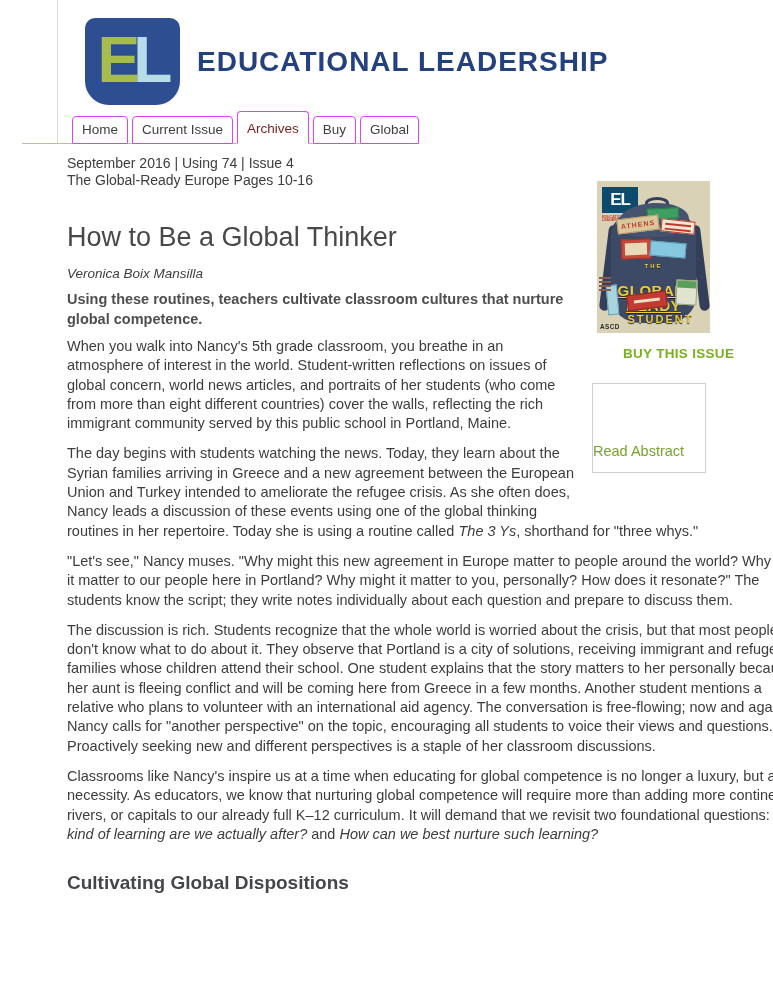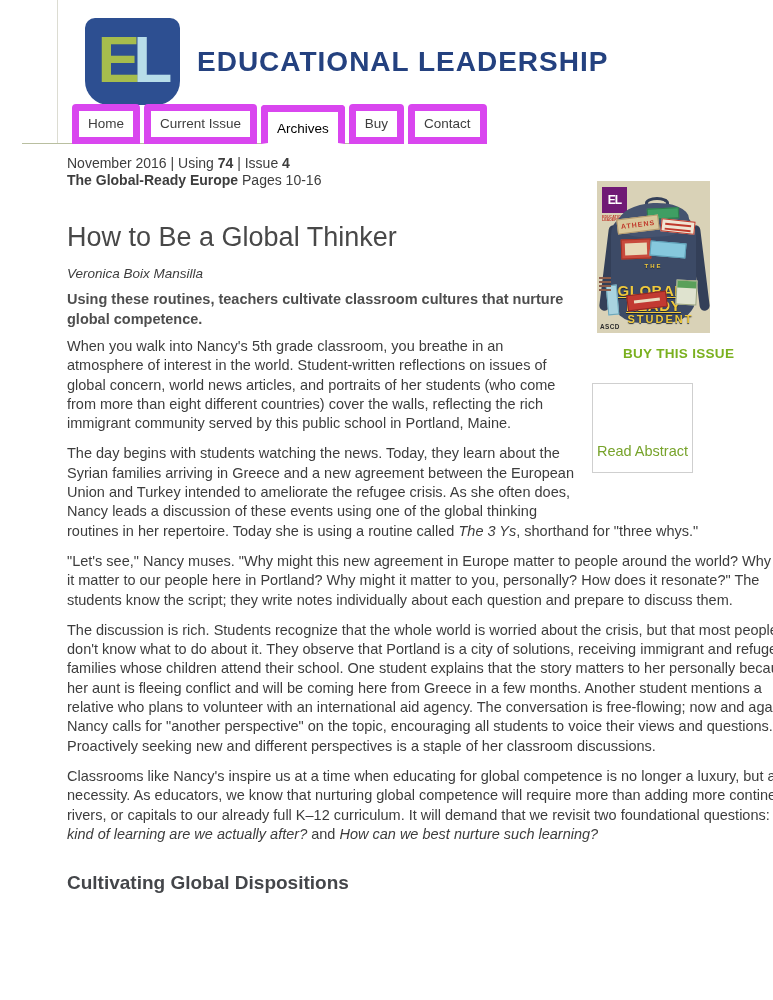--- a/index.html
+++ b/index.html
@@ -34,7 +34,7 @@
   .nav-line { position:absolute; left:22px; top:33px; width:346px; height:1px; background:#b9bfa0; }
   .tabs { position:absolute; left:72px; bottom:0; display:flex; align-items:flex-end; }
   .tab {
-    border:7px solid #d946ef; border-radius:4px 4px 0 0; background:#fff;
+    border:1px solid #d946ef; border-radius:4px 4px 0 0; background:#fff;
     font-size:13.5px; color:#3e3e3e; padding:5px 9px 6px; margin-right:4px;
     white-space:nowrap; cursor:pointer; position:relative; z-index:1;
   }

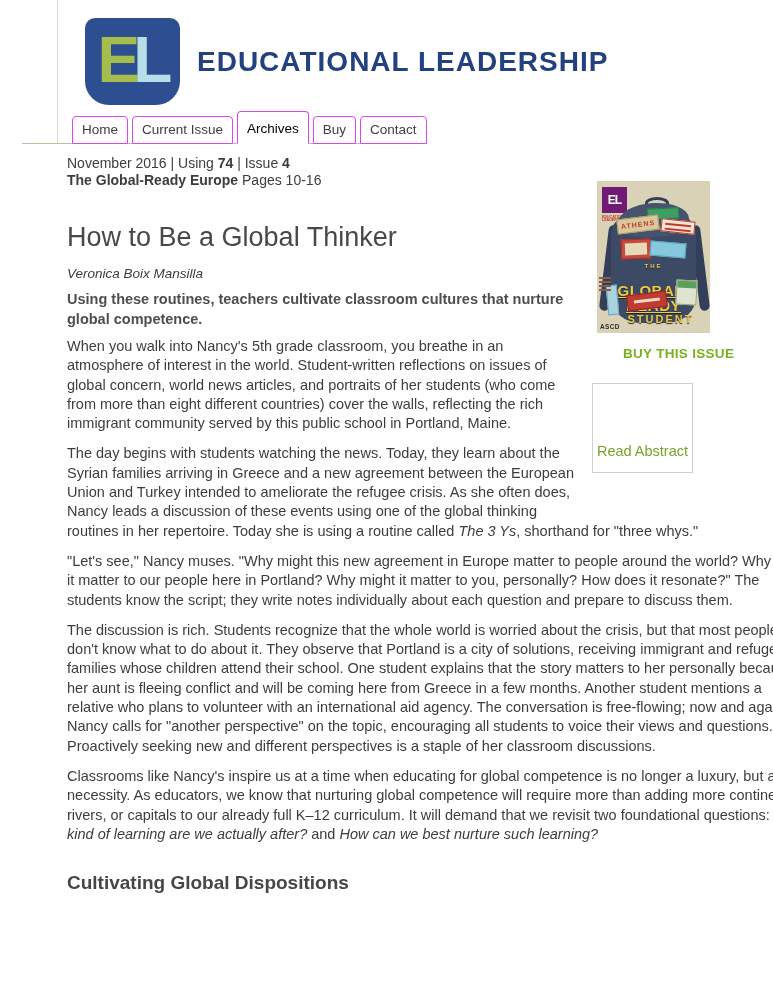--- a/index.html
+++ b/index.html
@@ -39,7 +39,7 @@
     white-space:nowrap; cursor:pointer; position:relative; z-index:1;
   }
   .tab.active {
-    color:#000000; padding-top:9px; padding-bottom:7px; border-bottom:1px solid #fff;
+    color:#7f1d1d; padding-top:9px; padding-bottom:7px; border-bottom:1px solid #fff;
   }
 
   

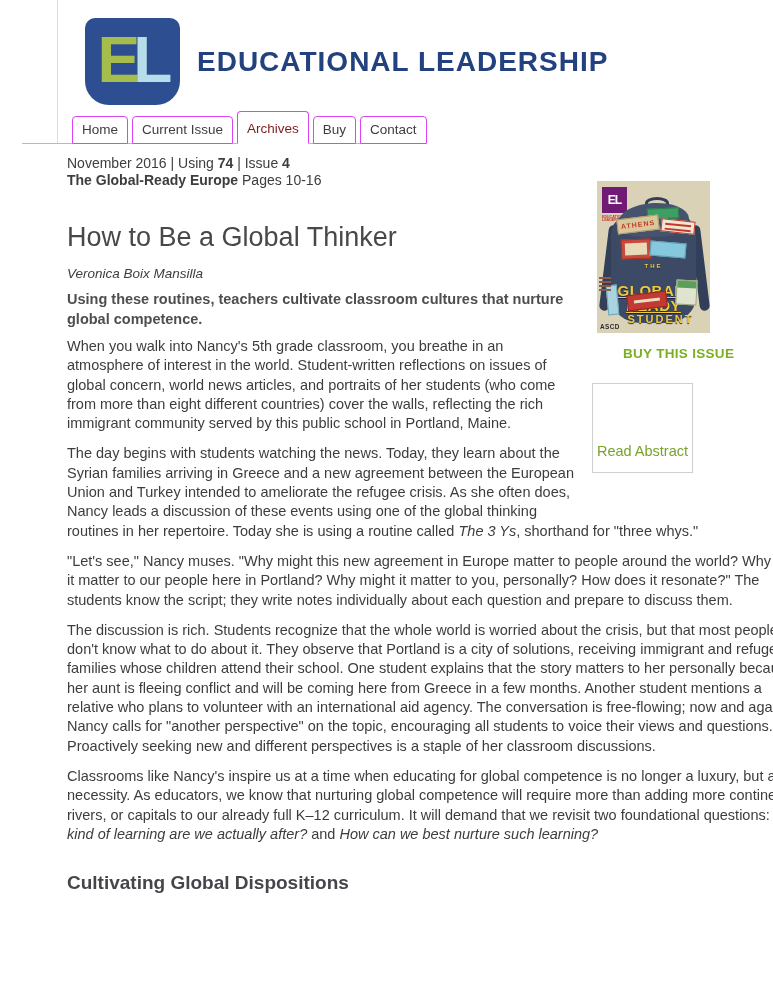--- a/index.html
+++ b/index.html
@@ -133,7 +133,7 @@
       <div class="tab">Current Issue</div>
       <div class="tab active">Archives</div>
       <div class="tab">Buy</div>
-      <div class="tab">Contact</div>
+      <div class="tab">Global</div>
     </div>
   </div>
 

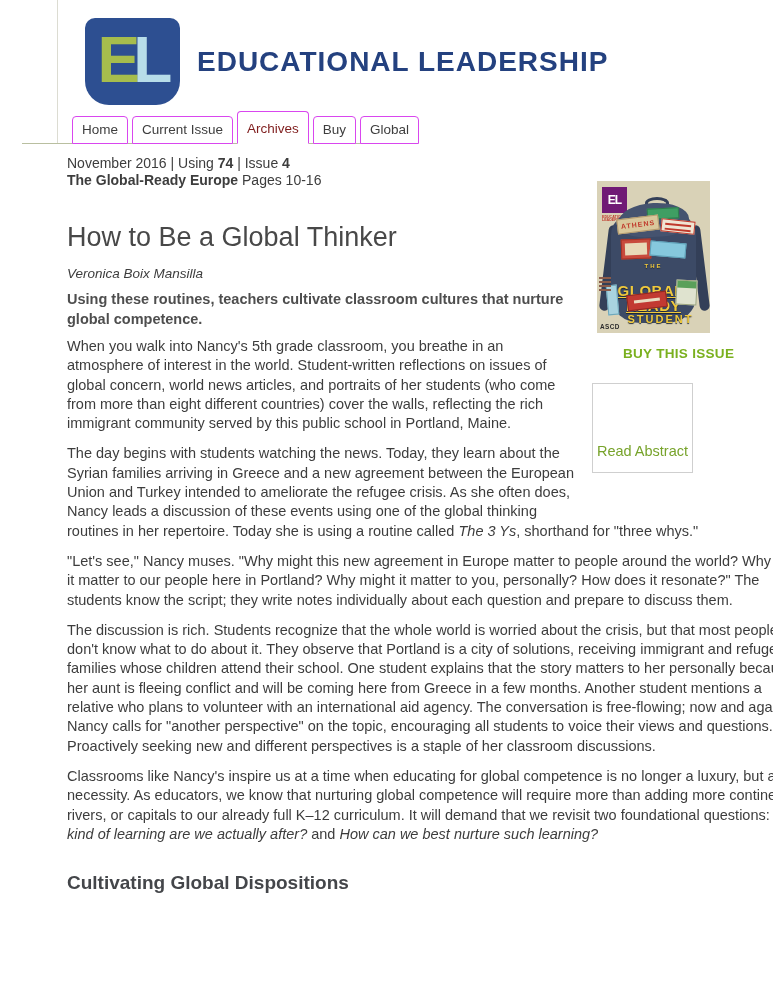--- a/index.html
+++ b/index.html
@@ -141,7 +141,7 @@
     <div class="sidebar-spacer"></div>
 
     <div class="issue-info">
-      <div><span>November 2016</span> <span>|</span> <span>Using</span> <b>74</b> <span>|</span> <span>Issue</span> <b>4</b></div>
+      <div><span>September 2016</span> <span>|</span> <span>Using</span> <b>74</b> <span>|</span> <span>Issue</span> <b>4</b></div>
       <div><b>The Global-Ready Europe</b> <span>Pages 10-16</span></div>
     </div>
 

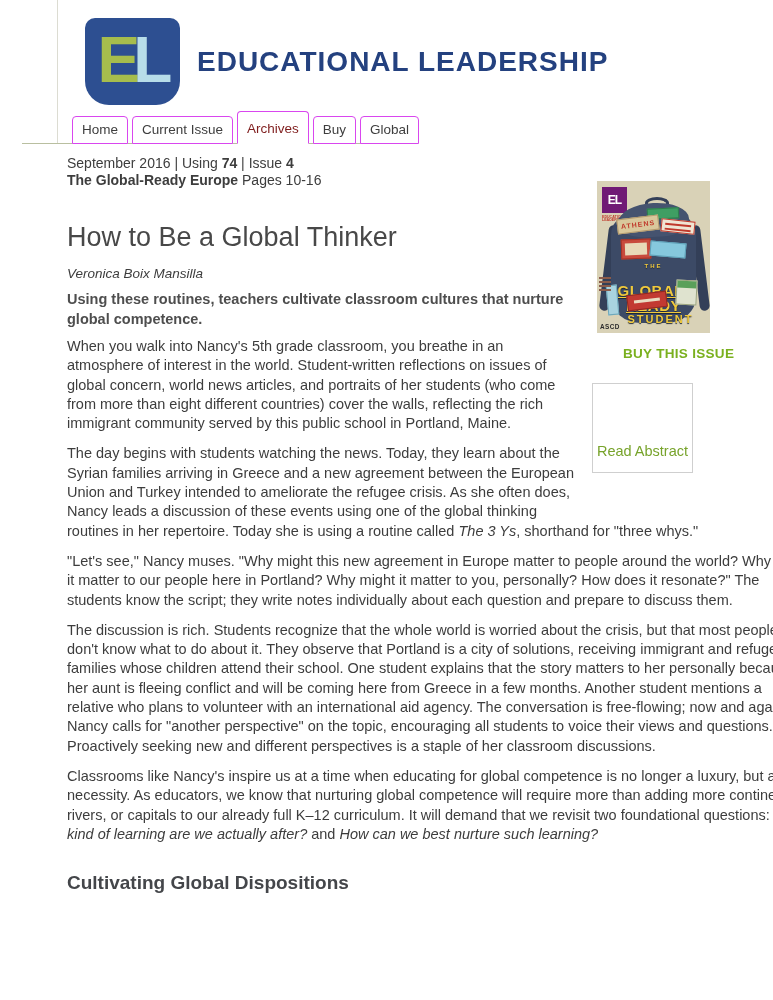--- a/index.html
+++ b/index.html
@@ -46,7 +46,7 @@
   .main { position:absolute; left:0; top:144px; width:812px; padding:11px 0 0 67px; }
   .sidebar-spacer { float:right; width:230px; height:358px; }
   .issue-info { font-size:14px; line-height:17px; margin-bottom:33px; }
-  .issue-info b { font-weight:bold; }
+  .issue-info b { font-weight:normal; }
   .article-title { font-size:27px; font-weight:400; color:#484848; line-height:31px; margin-bottom:13px; }
   .article-author { font-style:italic; font-size:13.5px; margin-bottom:9px; }
   .article-deck { font-weight:bold; color:#4e4e4e; font-size:14.5px; line-height:19.5px; margin-bottom:8px; }

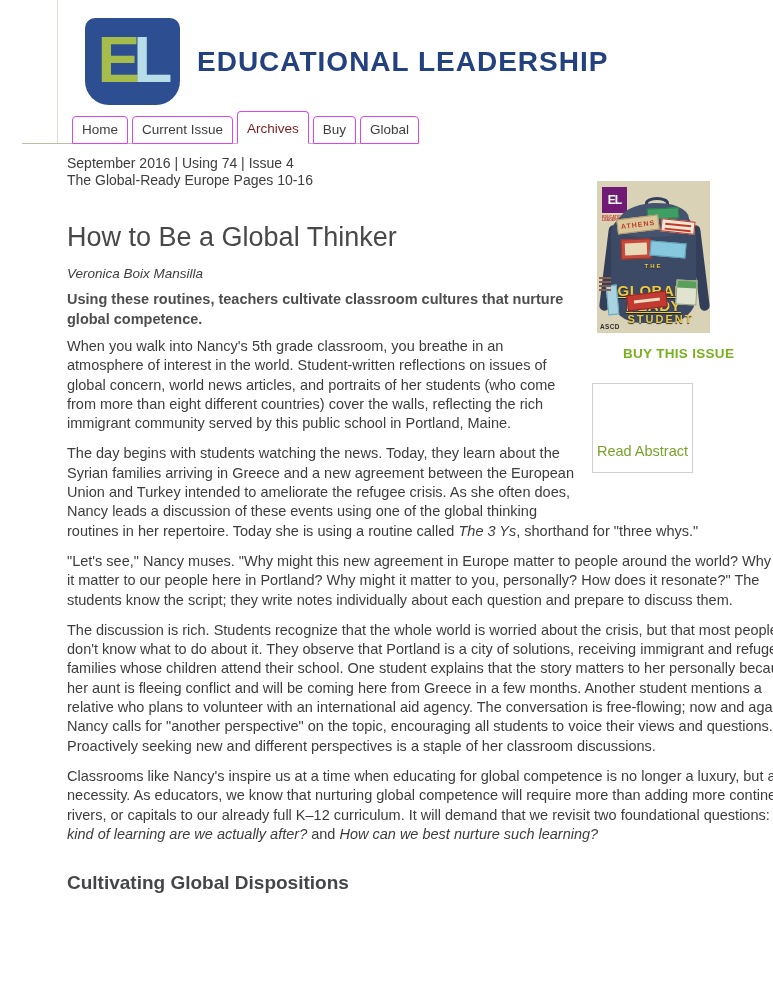--- a/index.html
+++ b/index.html
@@ -59,8 +59,8 @@
     position:absolute; left:597px; top:181px; width:113px; height:152px;
     background:#d9d2b7; overflow:hidden; cursor:pointer;
   }
-  .cover-el { position:absolute; left:5px; top:6px; width:25px; height:26px; background:#701a75;
-    color:#fff; font-weight:bold; font-size:12px; letter-spacing:-1px;
+  .cover-el { position:absolute; left:5px; top:6px; width:36px; height:26px; background:#0c4a6e;
+    color:#fff; font-weight:bold; font-size:17px; letter-spacing:-1px;
     display:flex; align-items:center; justify-content:center; }
   .cover-el-sub { position:absolute; left:5px; top:34px; width:80px; color:#c0392b;
     font-weight:bold; font-size:8px; line-height:8px; transform:scale(.45); transform-origin:left top; }

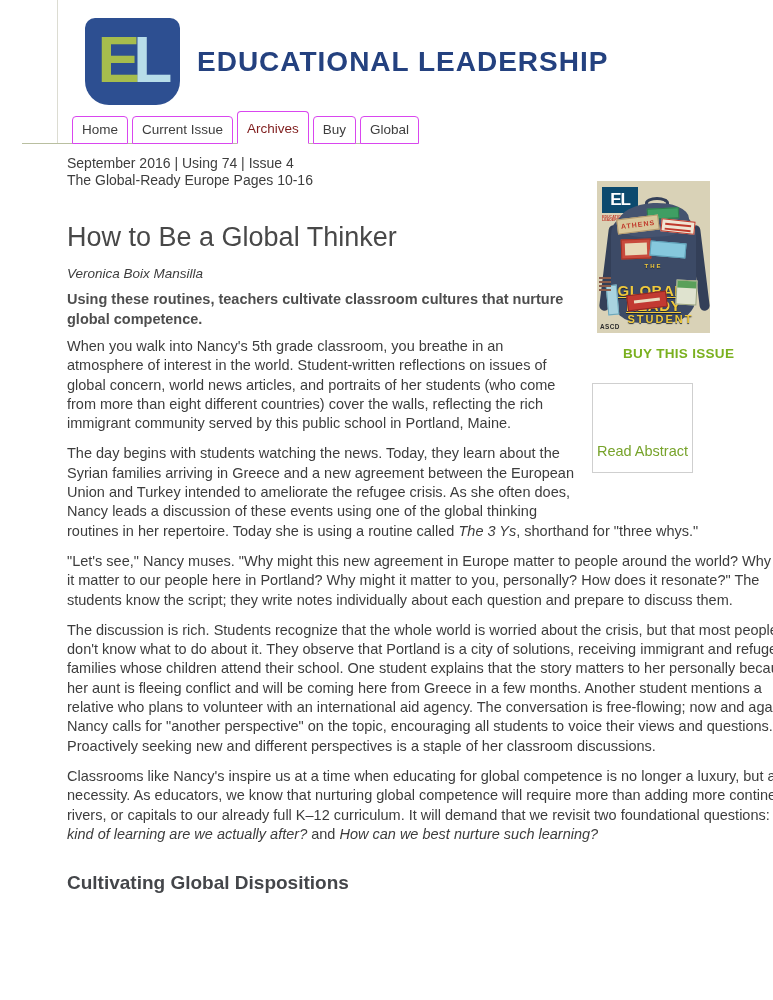--- a/index.html
+++ b/index.html
@@ -107,8 +107,8 @@
   .buy-link { position:absolute; left:597px; top:346px; width:113px; text-align:center;
     color:#7ab01e; font-weight:bold; font-size:13.5px; letter-spacing:.3px; white-space:nowrap;
     padding-left:26px; cursor:pointer; }
-  .abstract-box { position:absolute; left:592px; top:383px; width:101px; height:90px;
-    border:1px solid #cfcfcf; background:#fff; display:flex; align-items:flex-end; justify-content:center;
+  .abstract-box { position:absolute; left:592px; top:383px; width:114px; height:90px;
+    border:1px solid #cfcfcf; background:#fff; display:flex; align-items:flex-end; justify-content:flex-start;
     padding-bottom:13px; }
   .abstract-link { color:#77a32b; font-size:14.5px; cursor:pointer; white-space:nowrap; }
 </style>

